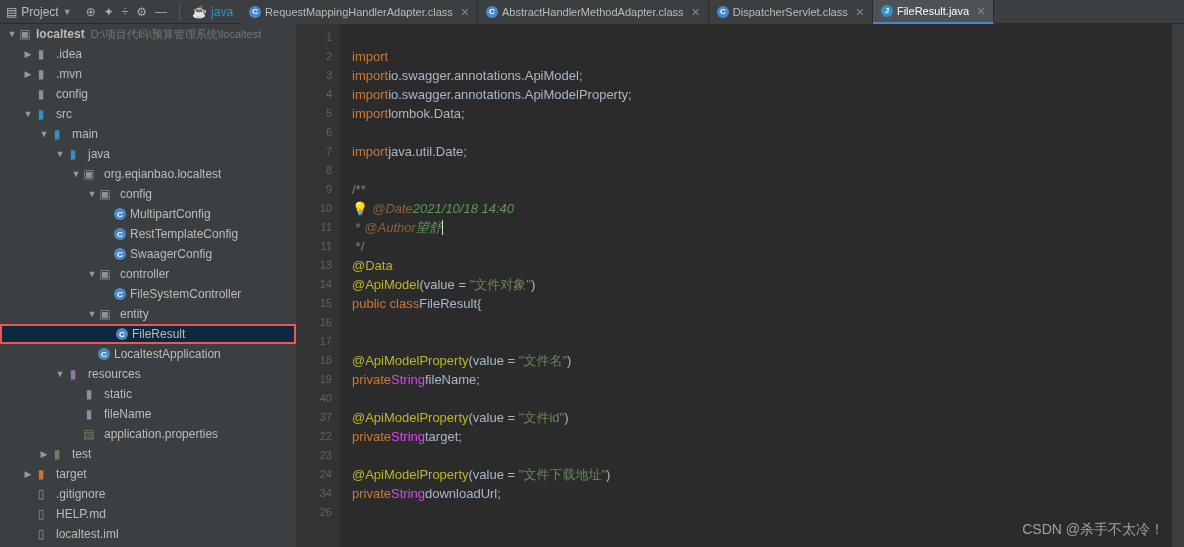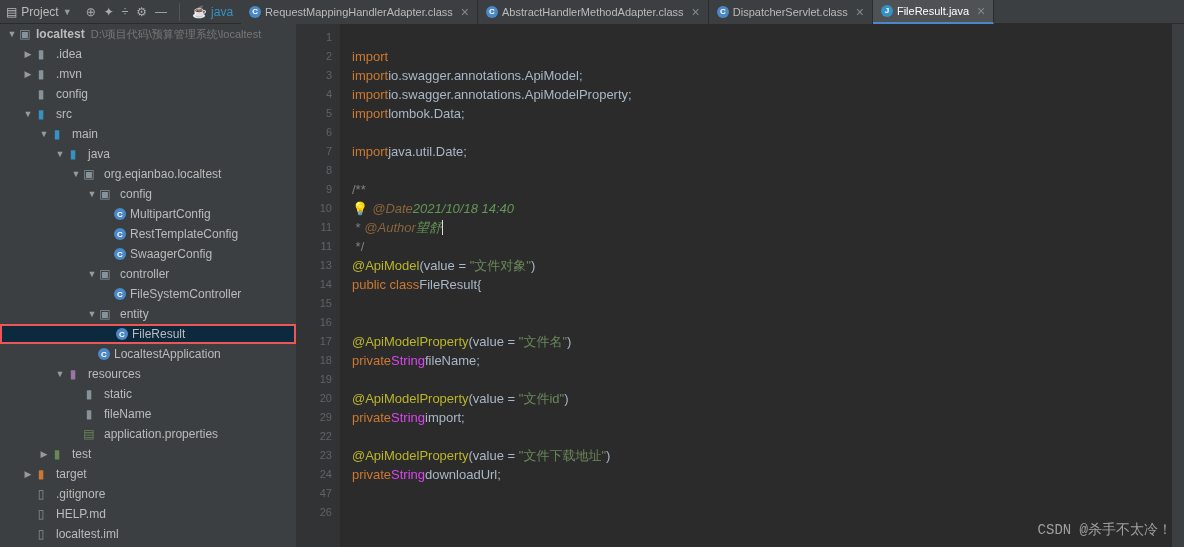--- a/index.html
+++ b/index.html
@@ -288,6 +288,7 @@
         <div class="code-line"><span class="bulb">💡</span><span class="ann2">@Date</span> <span class="comment-date">2021/10/18 14:40</span></div>
         <div class="code-line"><span class="comment"> * </span><span class="ann2">@Author</span> <span class="comment-date">望舒</span><span class="cursor"></span></div>
         <div class="code-line"><span class="comment"> */</span></div>
+        <div class="code-line"><span class="ann">@Data</span></div>
         <div class="code-line"><span class="ann">@ApiModel</span><span class="ident">(value = </span><span class="str">"文件对象"</span><span class="ident">)</span></div>
         <div class="code-line"><span class="kw">public class</span> <span class="cls-name">FileResult</span> <span class="ident">{</span></div>
         <div class="code-line"></div>

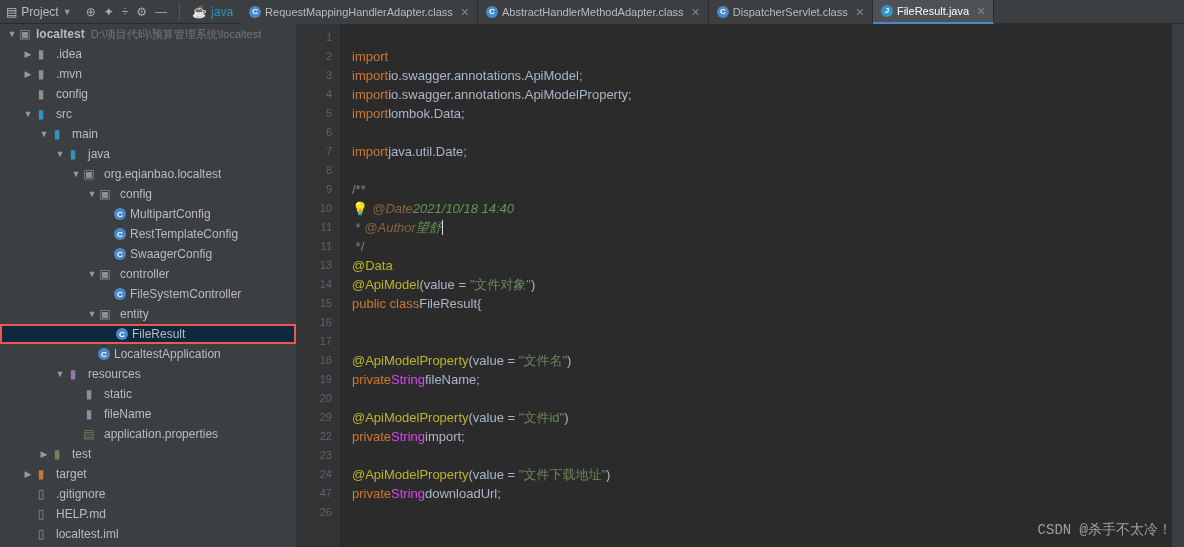--- a/index.html
+++ b/index.html
@@ -266,7 +266,7 @@
         <div>17</div>
         <div>18</div>
         <div>19</div>
-        <div>20</div>
+        <div>40</div>
         <div>29</div>
         <div>22</div>
         <div>23</div>

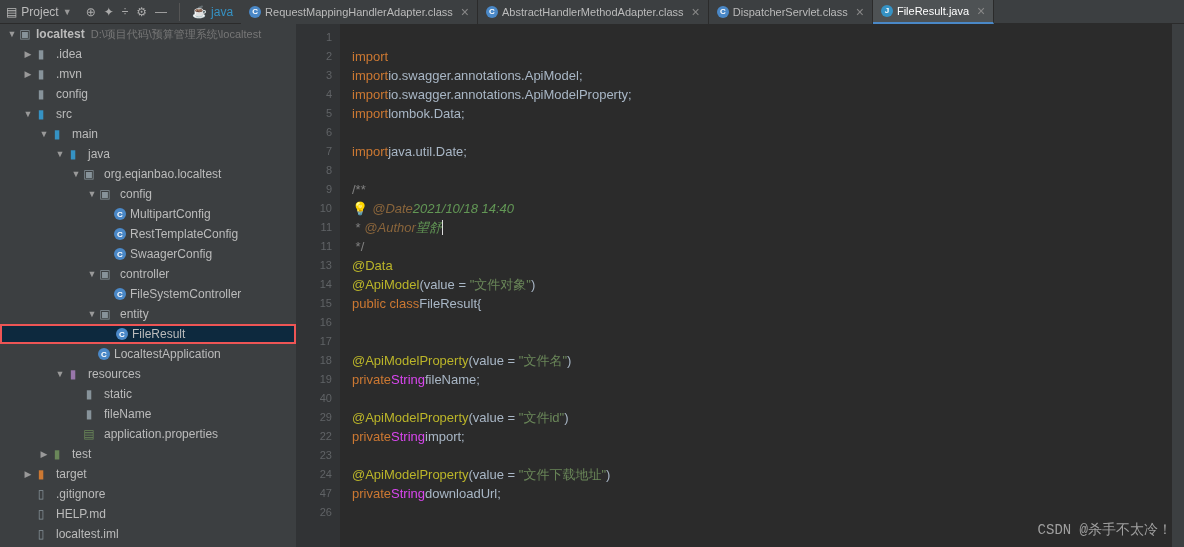--- a/index.html
+++ b/index.html
@@ -267,7 +267,7 @@
         <div>18</div>
         <div>19</div>
         <div>40</div>
-        <div>29</div>
+        <div>37</div>
         <div>22</div>
         <div>23</div>
         <div>24</div>

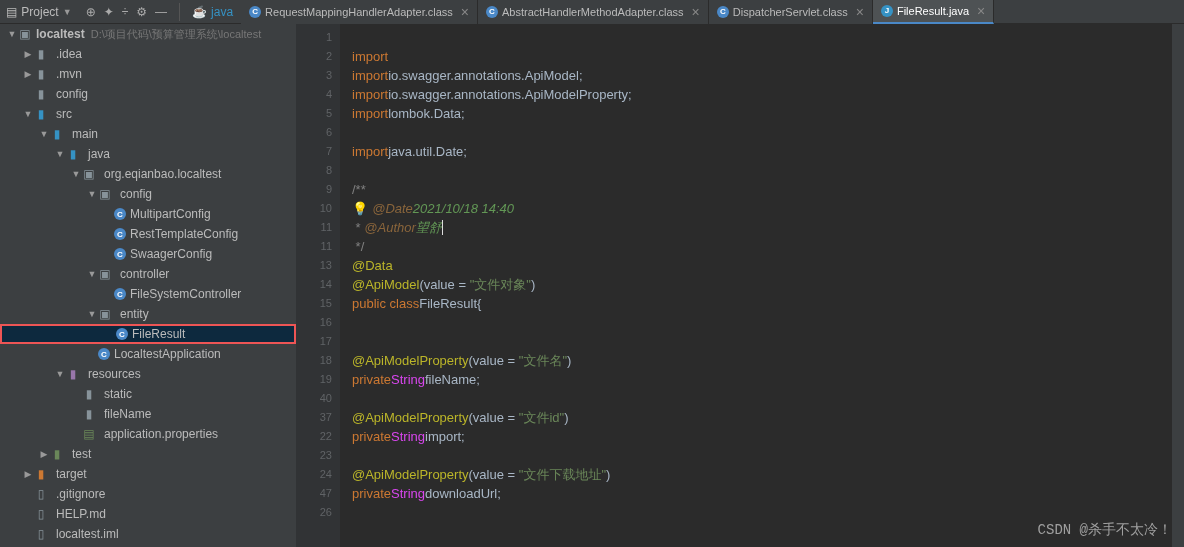--- a/index.html
+++ b/index.html
@@ -297,7 +297,7 @@
         <div class="code-line">    <span class="kw">private</span> <span class="type">String</span> <span class="ident">fileName;</span></div>
         <div class="code-line"></div>
         <div class="code-line">    <span class="ann">@ApiModelProperty</span><span class="ident">(value = </span><span class="str">"文件id"</span><span class="ident">)</span></div>
-        <div class="code-line">    <span class="kw">private</span> <span class="type">String</span> <span class="ident">import;</span></div>
+        <div class="code-line">    <span class="kw">private</span> <span class="type">String</span> <span class="ident">target;</span></div>
         <div class="code-line"></div>
         <div class="code-line">    <span class="ann">@ApiModelProperty</span><span class="ident">(value = </span><span class="str">"文件下载地址"</span><span class="ident">)</span></div>
         <div class="code-line">    <span class="kw">private</span> <span class="type">String</span> <span class="ident">downloadUrl;</span></div>

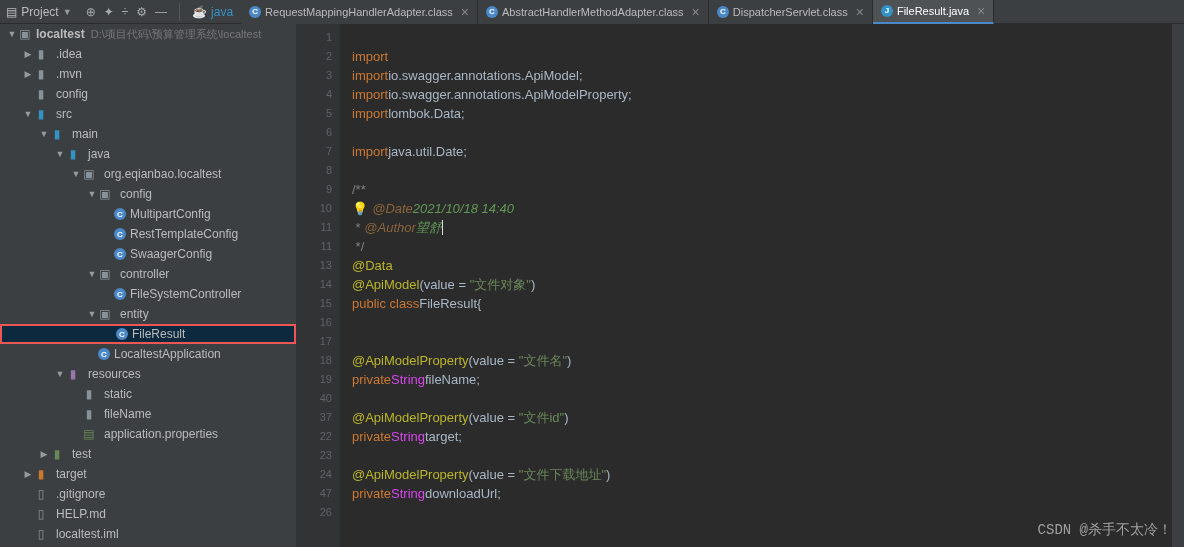--- a/index.html
+++ b/index.html
@@ -271,7 +271,7 @@
         <div>22</div>
         <div>23</div>
         <div>24</div>
-        <div>47</div>
+        <div>34</div>
         <div>26</div>
       </div>
     <div class="code" id="code">

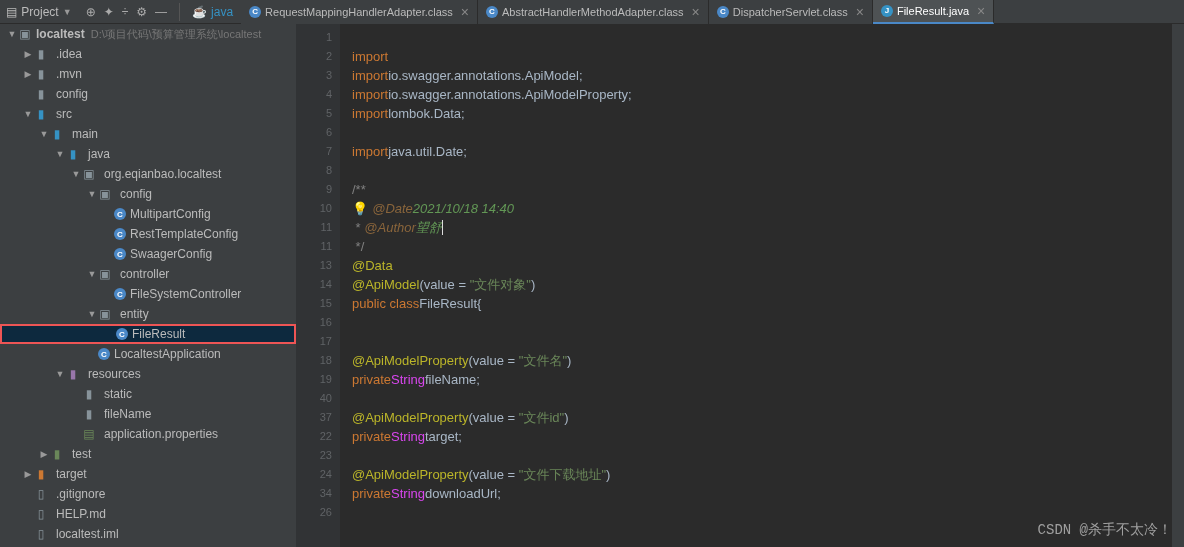--- a/index.html
+++ b/index.html
@@ -48,7 +48,7 @@
 .bulb { color:#ffc66d; margin-right:4px; }
 .caret-line { background:#323232; position:absolute; left:0; right:0; height:19px; top:calc(4px + 19px * 11); z-index:-1; }
 .cursor { display:inline-block; width:1px; height:15px; background:#ddd; vertical-align:middle; }
-.watermark { position:absolute; bottom:8px; right:12px; color:#ddd; font-size:14px; opacity:0.65; font-family:Liberation Mono, monospace; }
+.watermark { position:absolute; bottom:8px; right:20px; color:#ddd; font-size:14px; opacity:0.65; font-family:Liberation Sans, sans-serif; }
 .scrollbar-area { width:12px; background:#3c3f41; }
 </style>
 </head>

